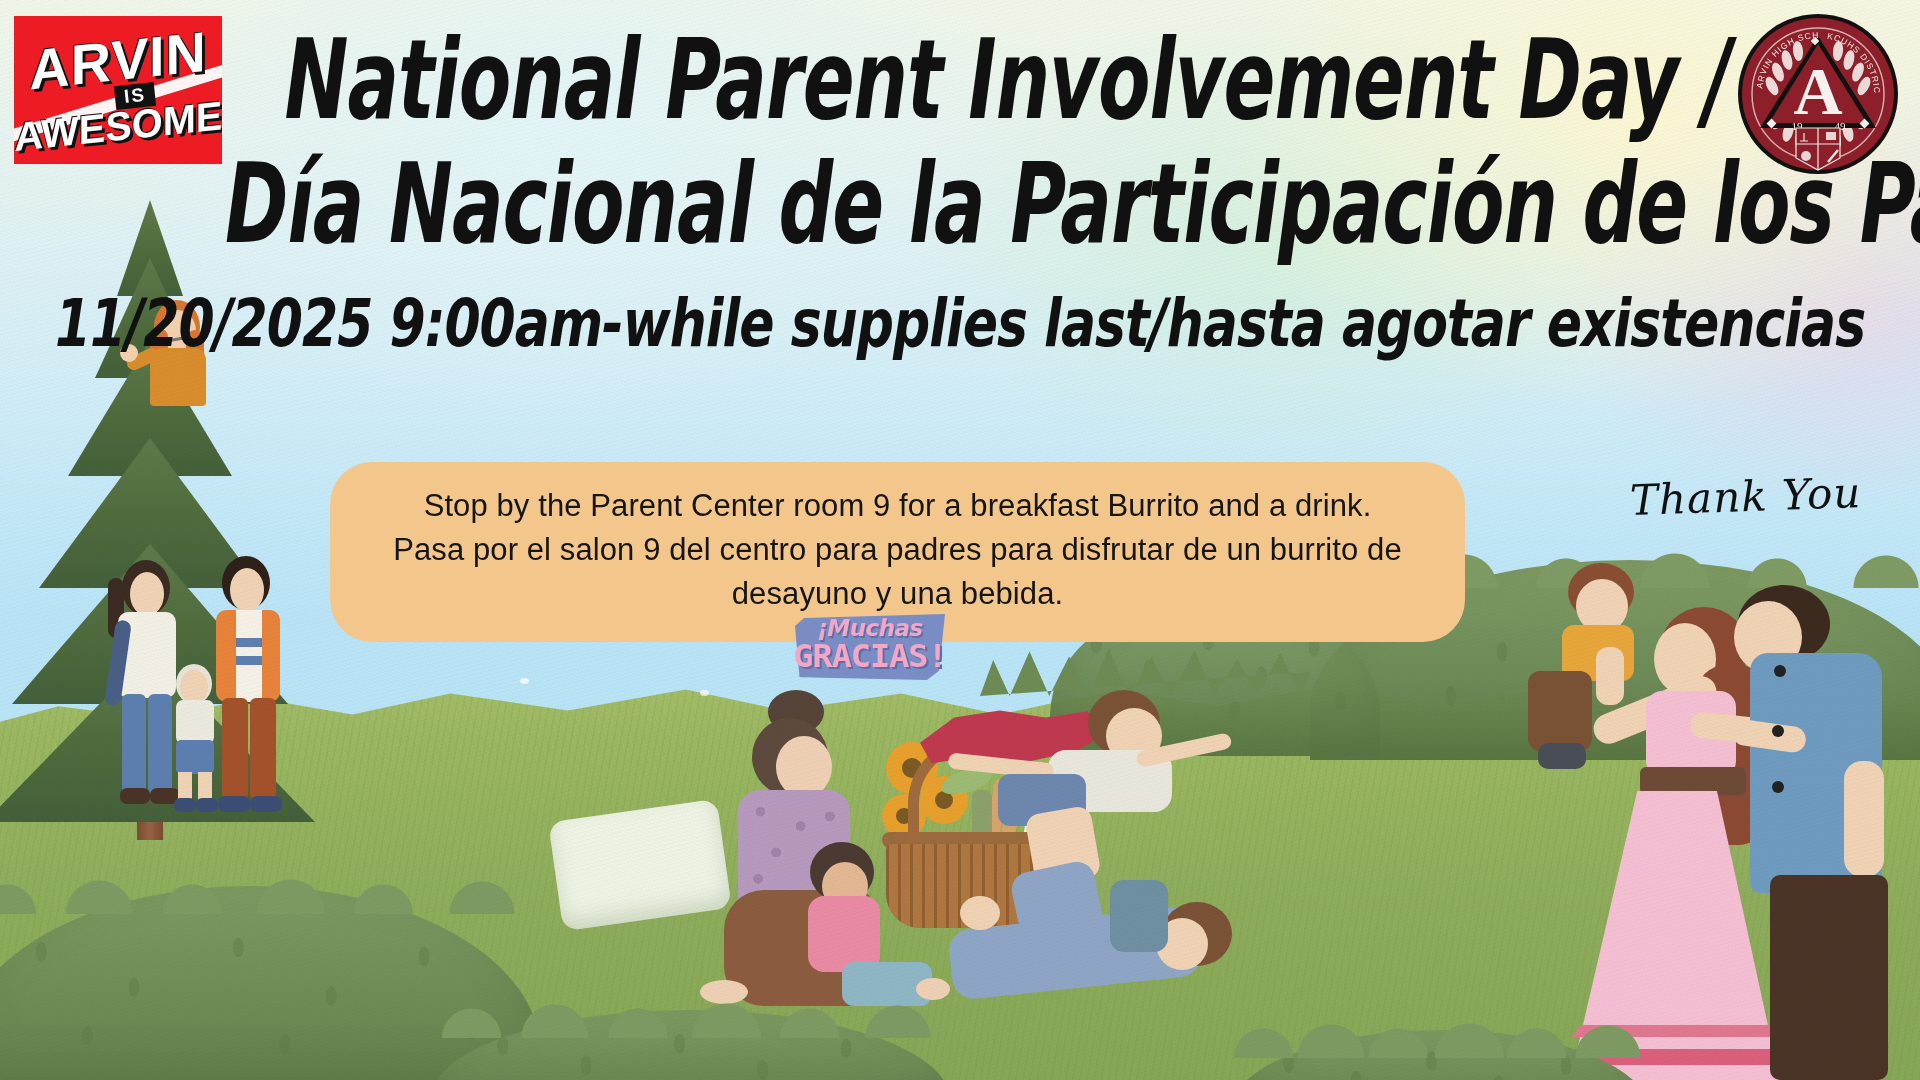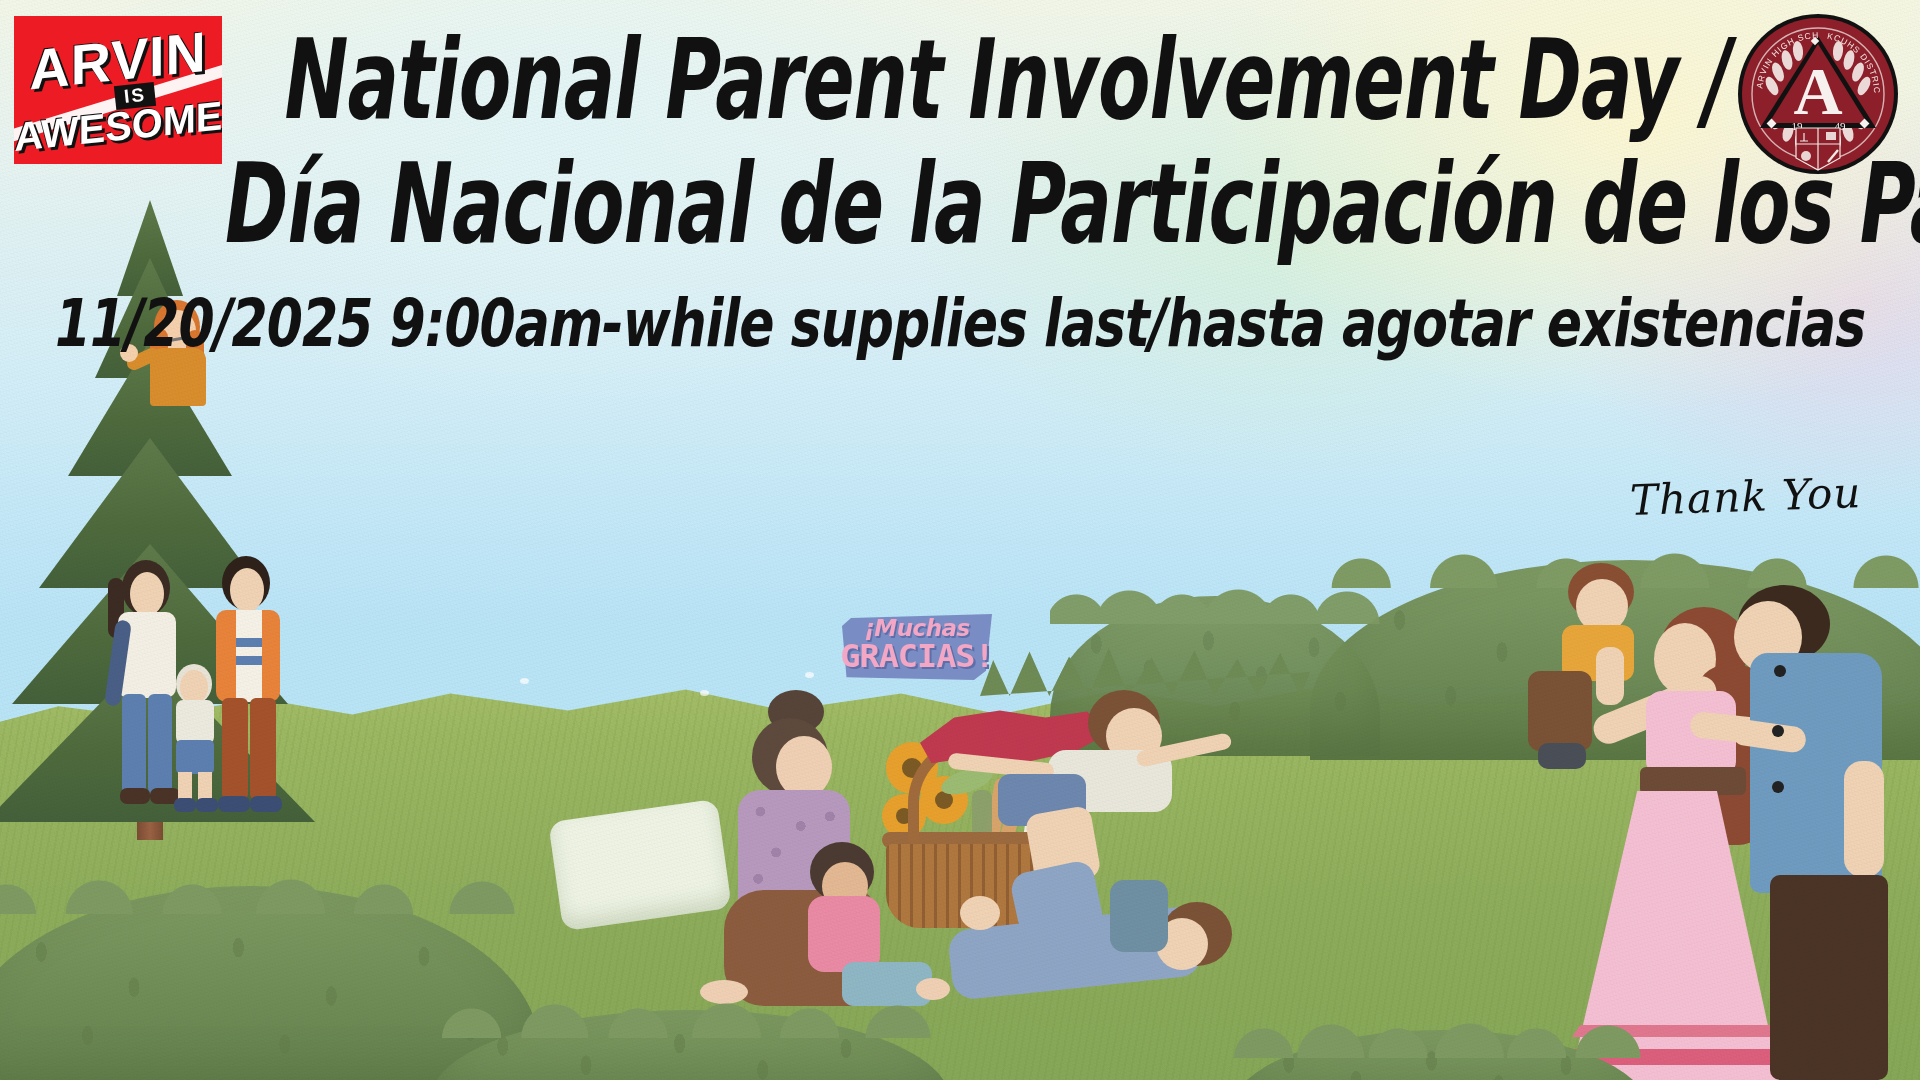--- a/index.html
+++ b/index.html
@@ -356,6 +356,11 @@
 
   <div id="datetime" class="script">11/20/2025 9:00am-while supplies last/hasta agotar existencias</div>
 
+  <div id="info-box">
+    <p>Stop by the Parent Center room 9 for a breakfast Burrito and a drink.</p>
+    <p>Pasa por el salon 9 del centro para padres para disfrutar de un burrito de</p>
+    <p>desayuno y una bebida.</p>
+  </div>
 
   <div id="gracias">
     <div class="banner"></div>

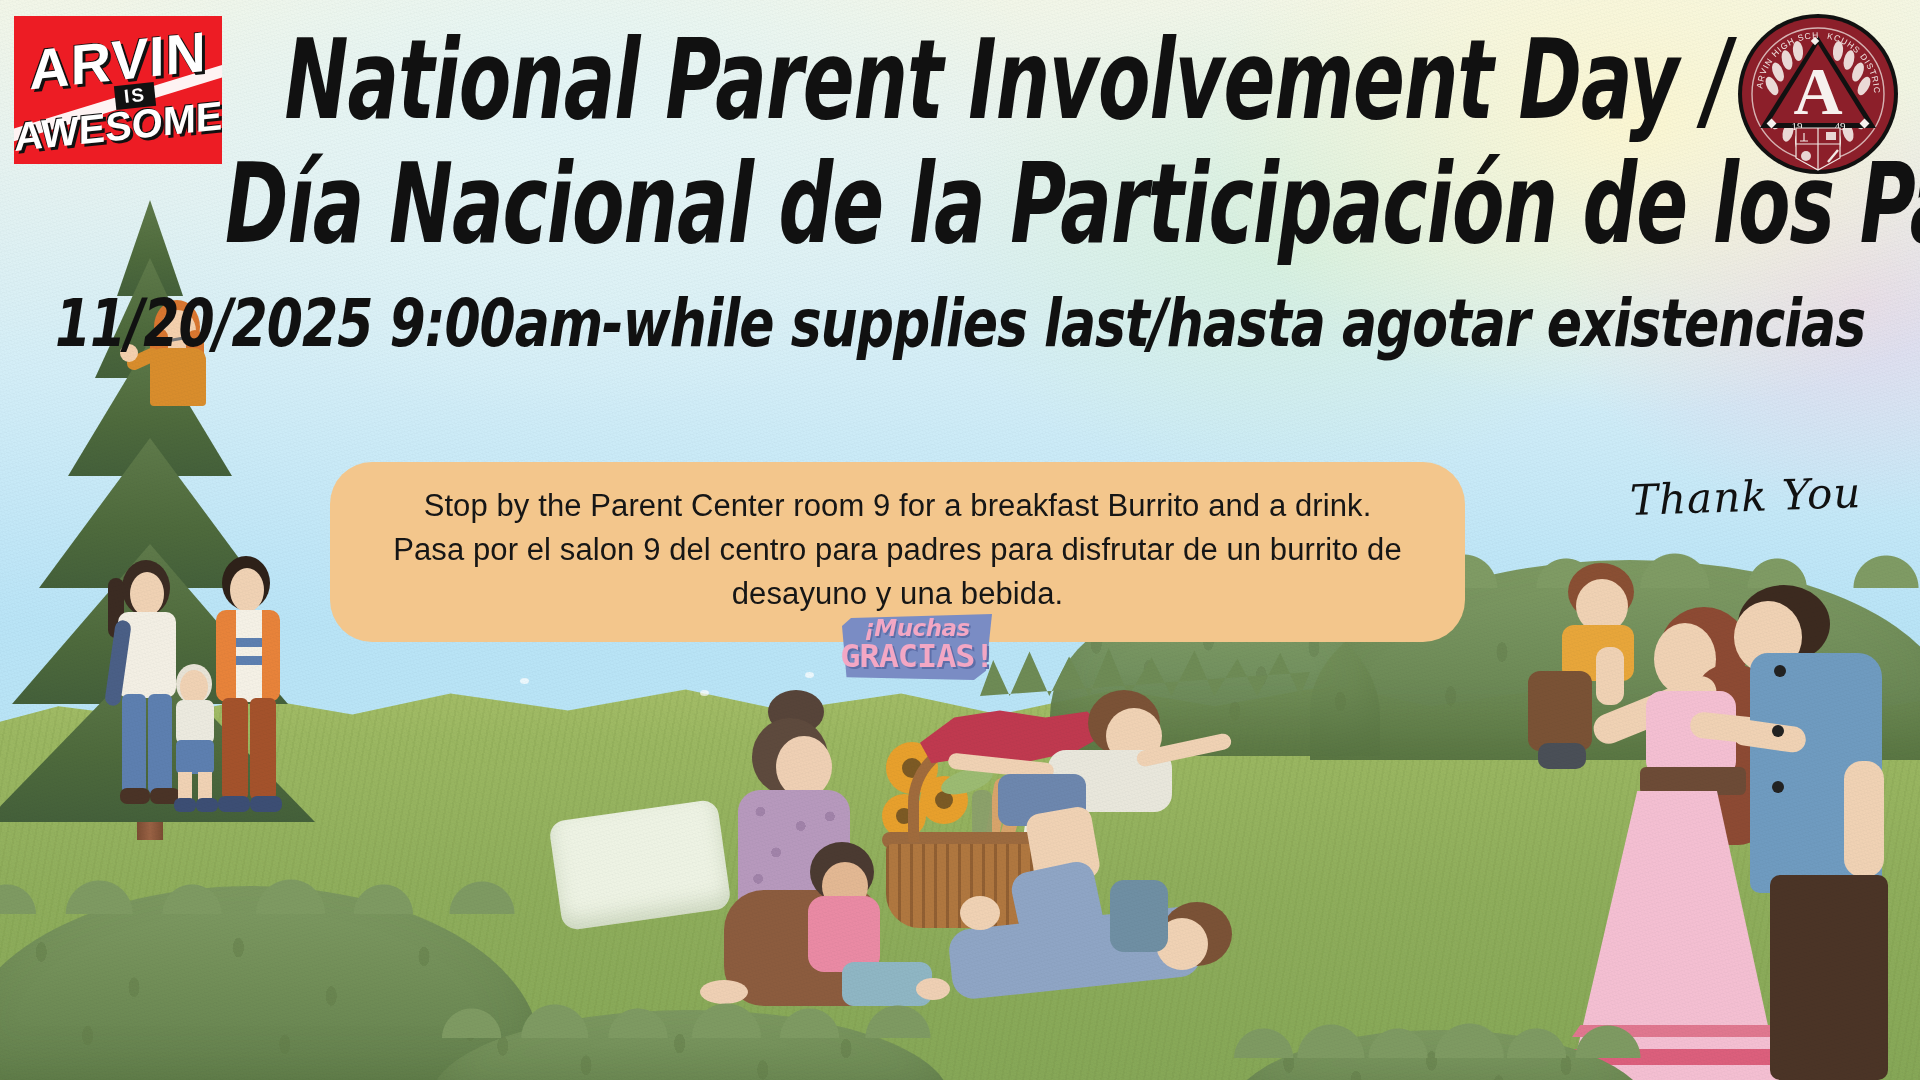--- a/index.html
+++ b/index.html
@@ -95,7 +95,7 @@
     font-family:"Liberation Sans",sans-serif;}
 
   
-  #gracias{position:absolute;left:795px;top:614px;width:150px;height:66px;margin-left:47px;}
+  #gracias{position:absolute;left:795px;top:614px;width:150px;height:66px;}
   #gracias .banner{position:absolute;inset:0;background:#7a8cc4;
     clip-path:polygon(6% 6%,100% 0,96% 86%,88% 100%,3% 96%,0 18%);}
   #gracias .t1{position:absolute;left:0;right:0;top:1px;text-align:center;color:#f3a7c4;

